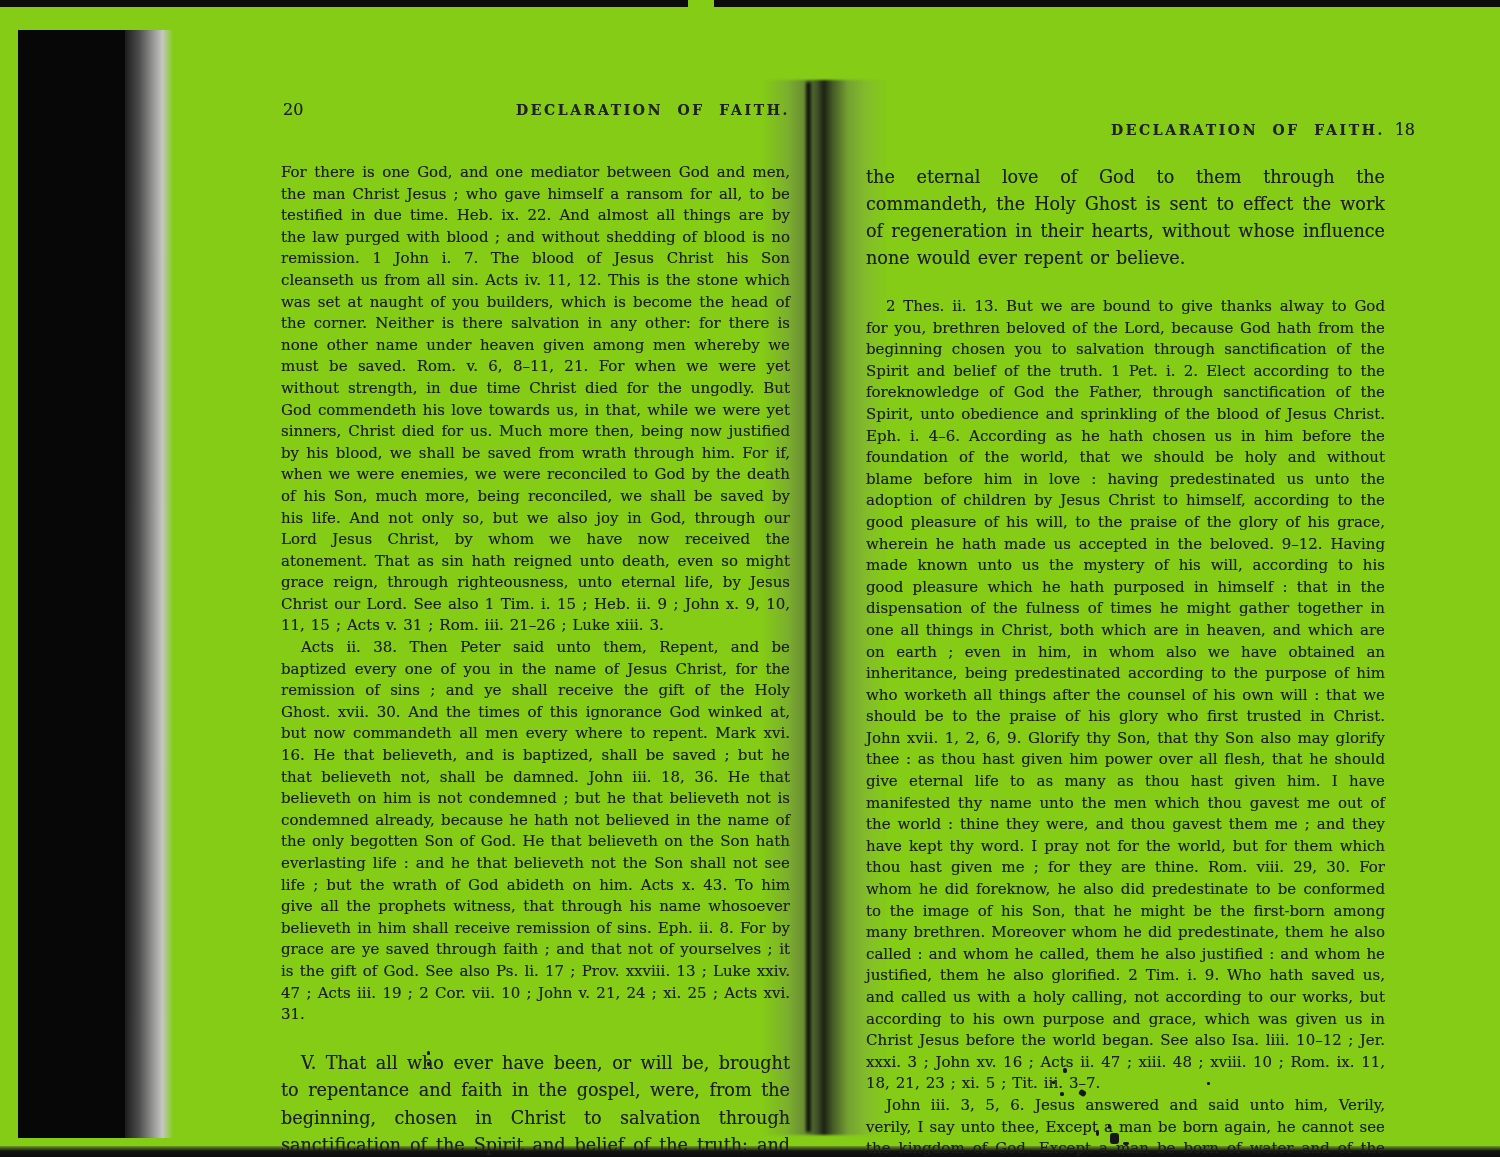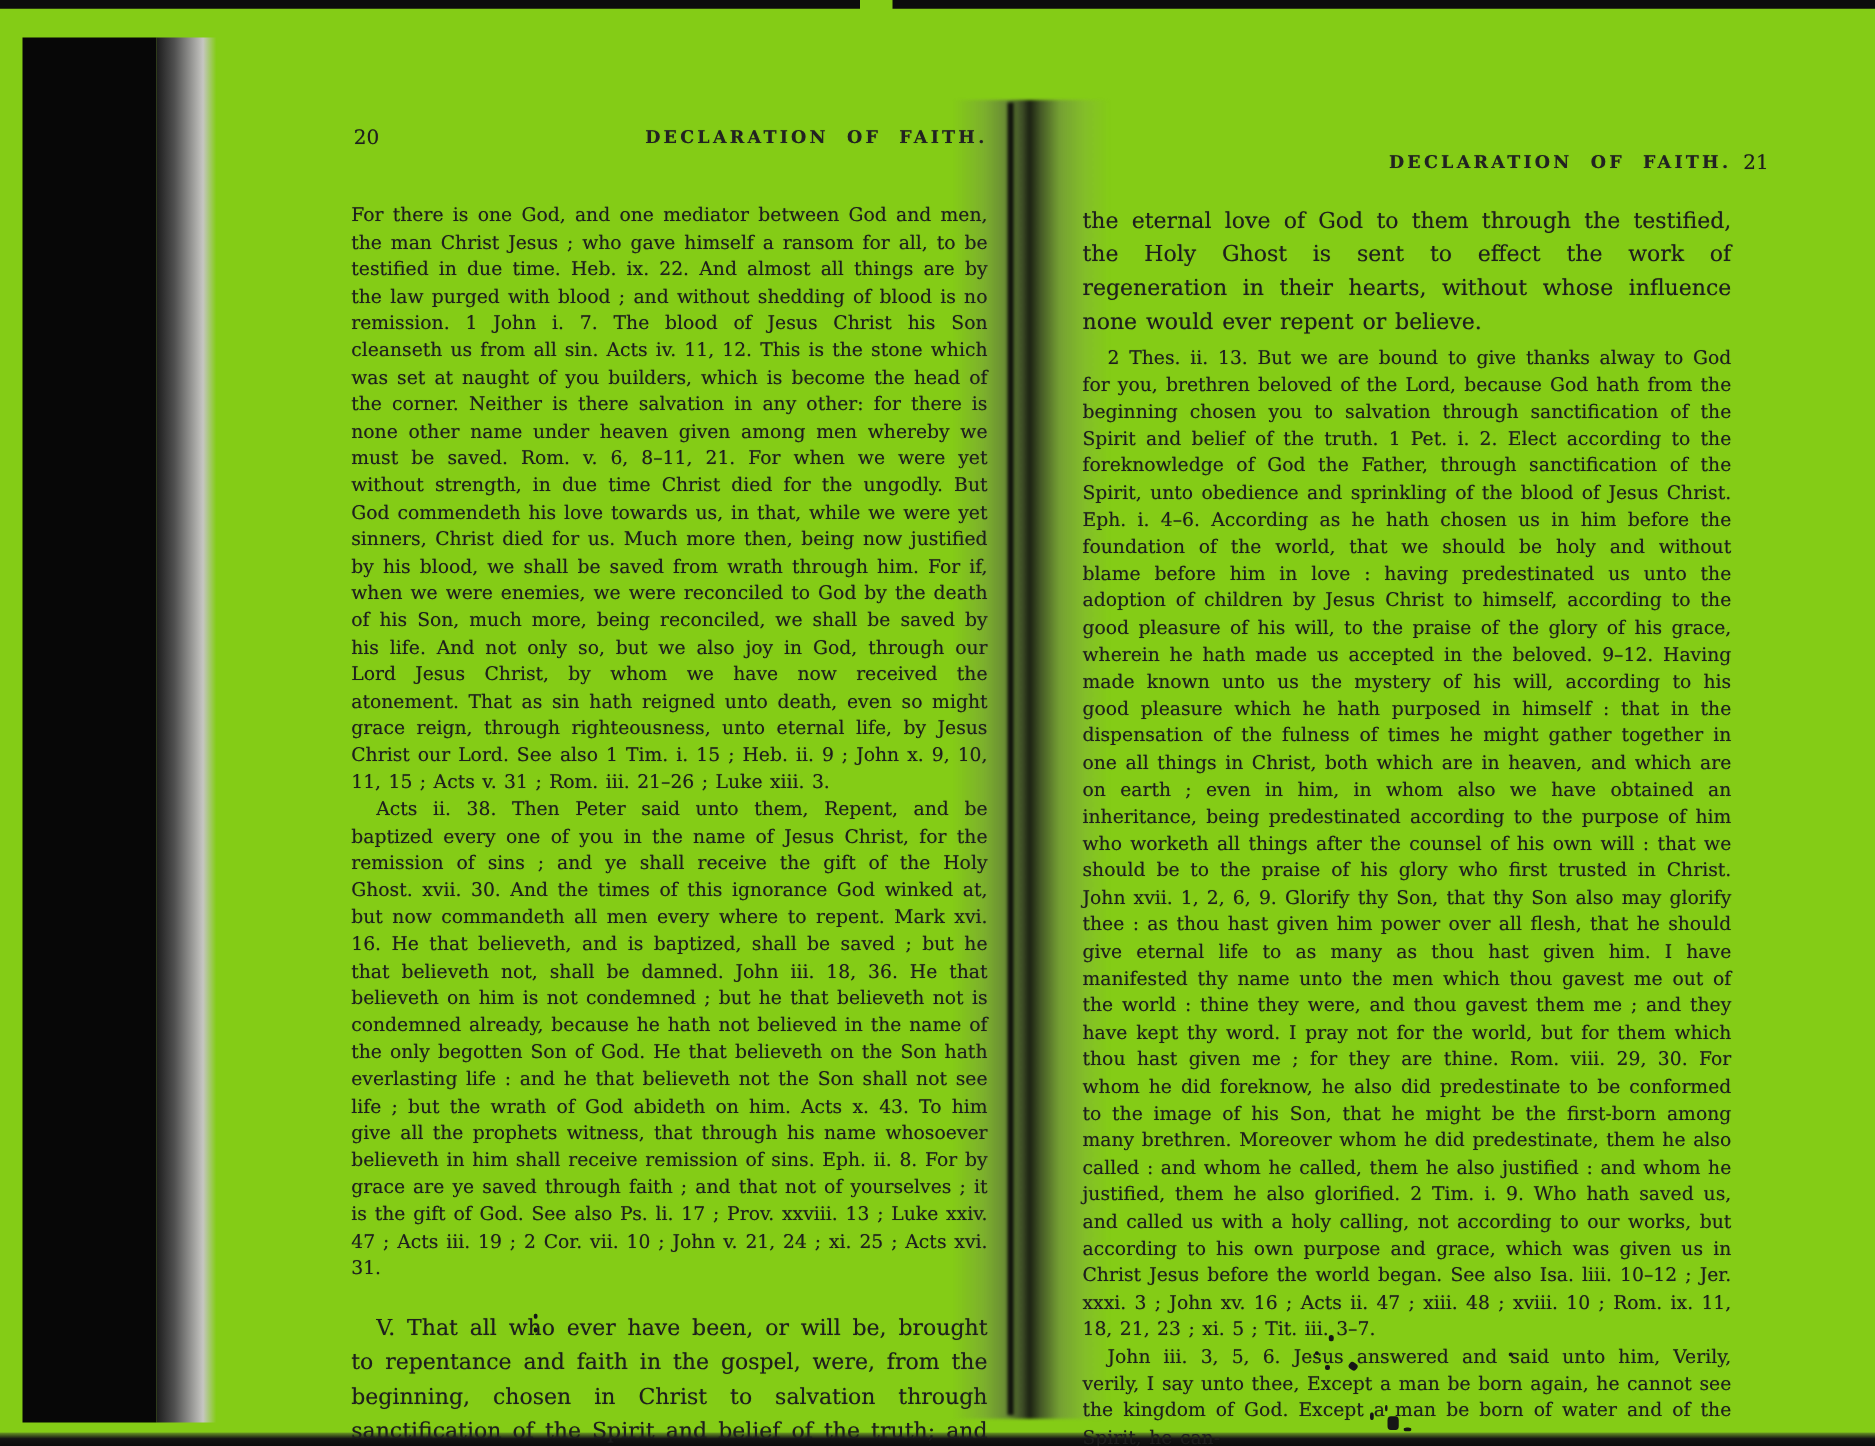--- a/index.html
+++ b/index.html
@@ -80,7 +80,7 @@
   <div class="page" id="page-right">
     <div class="runhead">
       <span class="title">DECLARATION OF FAITH.</span>
-      <span class="pageno right">21</span>
+      <span class="pageno right">18</span>
     </div>
     <p class="body body-lg" id="para-right-1">the eternal love of God to them through the testified, the Holy Ghost is sent to effect the work of regeneration in their hearts, without whose influence none would ever repent or believe.</p>
     <p class="body body-sm ind" id="para-right-2">2 Thes. ii. 13. But we are bound to give thanks alway to God for you, brethren beloved of the Lord, because God hath from the beginning chosen you to salvation through sanctification of the Spirit and belief of the truth. 1 Pet. i. 2. Elect according to the foreknowledge of God the Father, through sanctification of the Spirit, unto obedience and sprinkling of the blood of Jesus Christ. Eph. i. 4–6. According as he hath chosen us in him before the foundation of the world, that we should be holy and without blame before him in love : having predestinated us unto the adoption of children by Jesus Christ to himself, according to the good pleasure of his will, to the praise of the glory of his grace, wherein he hath made us accepted in the beloved. 9–12. Having made known unto us the mystery of his will, according to his good pleasure which he hath purposed in himself : that in the dispensation of the fulness of times he might gather together in one all things in Christ, both which are in heaven, and which are on earth ; even in him, in whom also we have obtained an inheritance, being predestinated according to the purpose of him who worketh all things after the counsel of his own will : that we should be to the praise of his glory who first trusted in Christ. John xvii. 1, 2, 6, 9. Glorify thy Son, that thy Son also may glorify thee : as thou hast given him power over all flesh, that he should give eternal life to as many as thou hast given him. I have manifested thy name unto the men which thou gavest me out of the world : thine they were, and thou gavest them me ; and they have kept thy word. I pray not for the world, but for them which thou hast given me ; for they are thine. Rom. viii. 29, 30. For whom he did foreknow, he also did predestinate to be conformed to the image of his Son, that he might be the first-born among many brethren. Moreover whom he did predestinate, them he also called : and whom he called, them he also justified : and whom he justified, them he also glorified. 2 Tim. i. 9. Who hath saved us, and called us with a holy calling, not according to our works, but according to his own purpose and grace, which was given us in Christ Jesus before the world began. See also Isa. liii. 10–12 ; Jer. xxxi. 3 ; John xv. 16 ; Acts ii. 47 ; xiii. 48 ; xviii. 10 ; Rom. ix. 11, 18, 21, 23 ; xi. 5 ; Tit. iii. 3–7.</p>

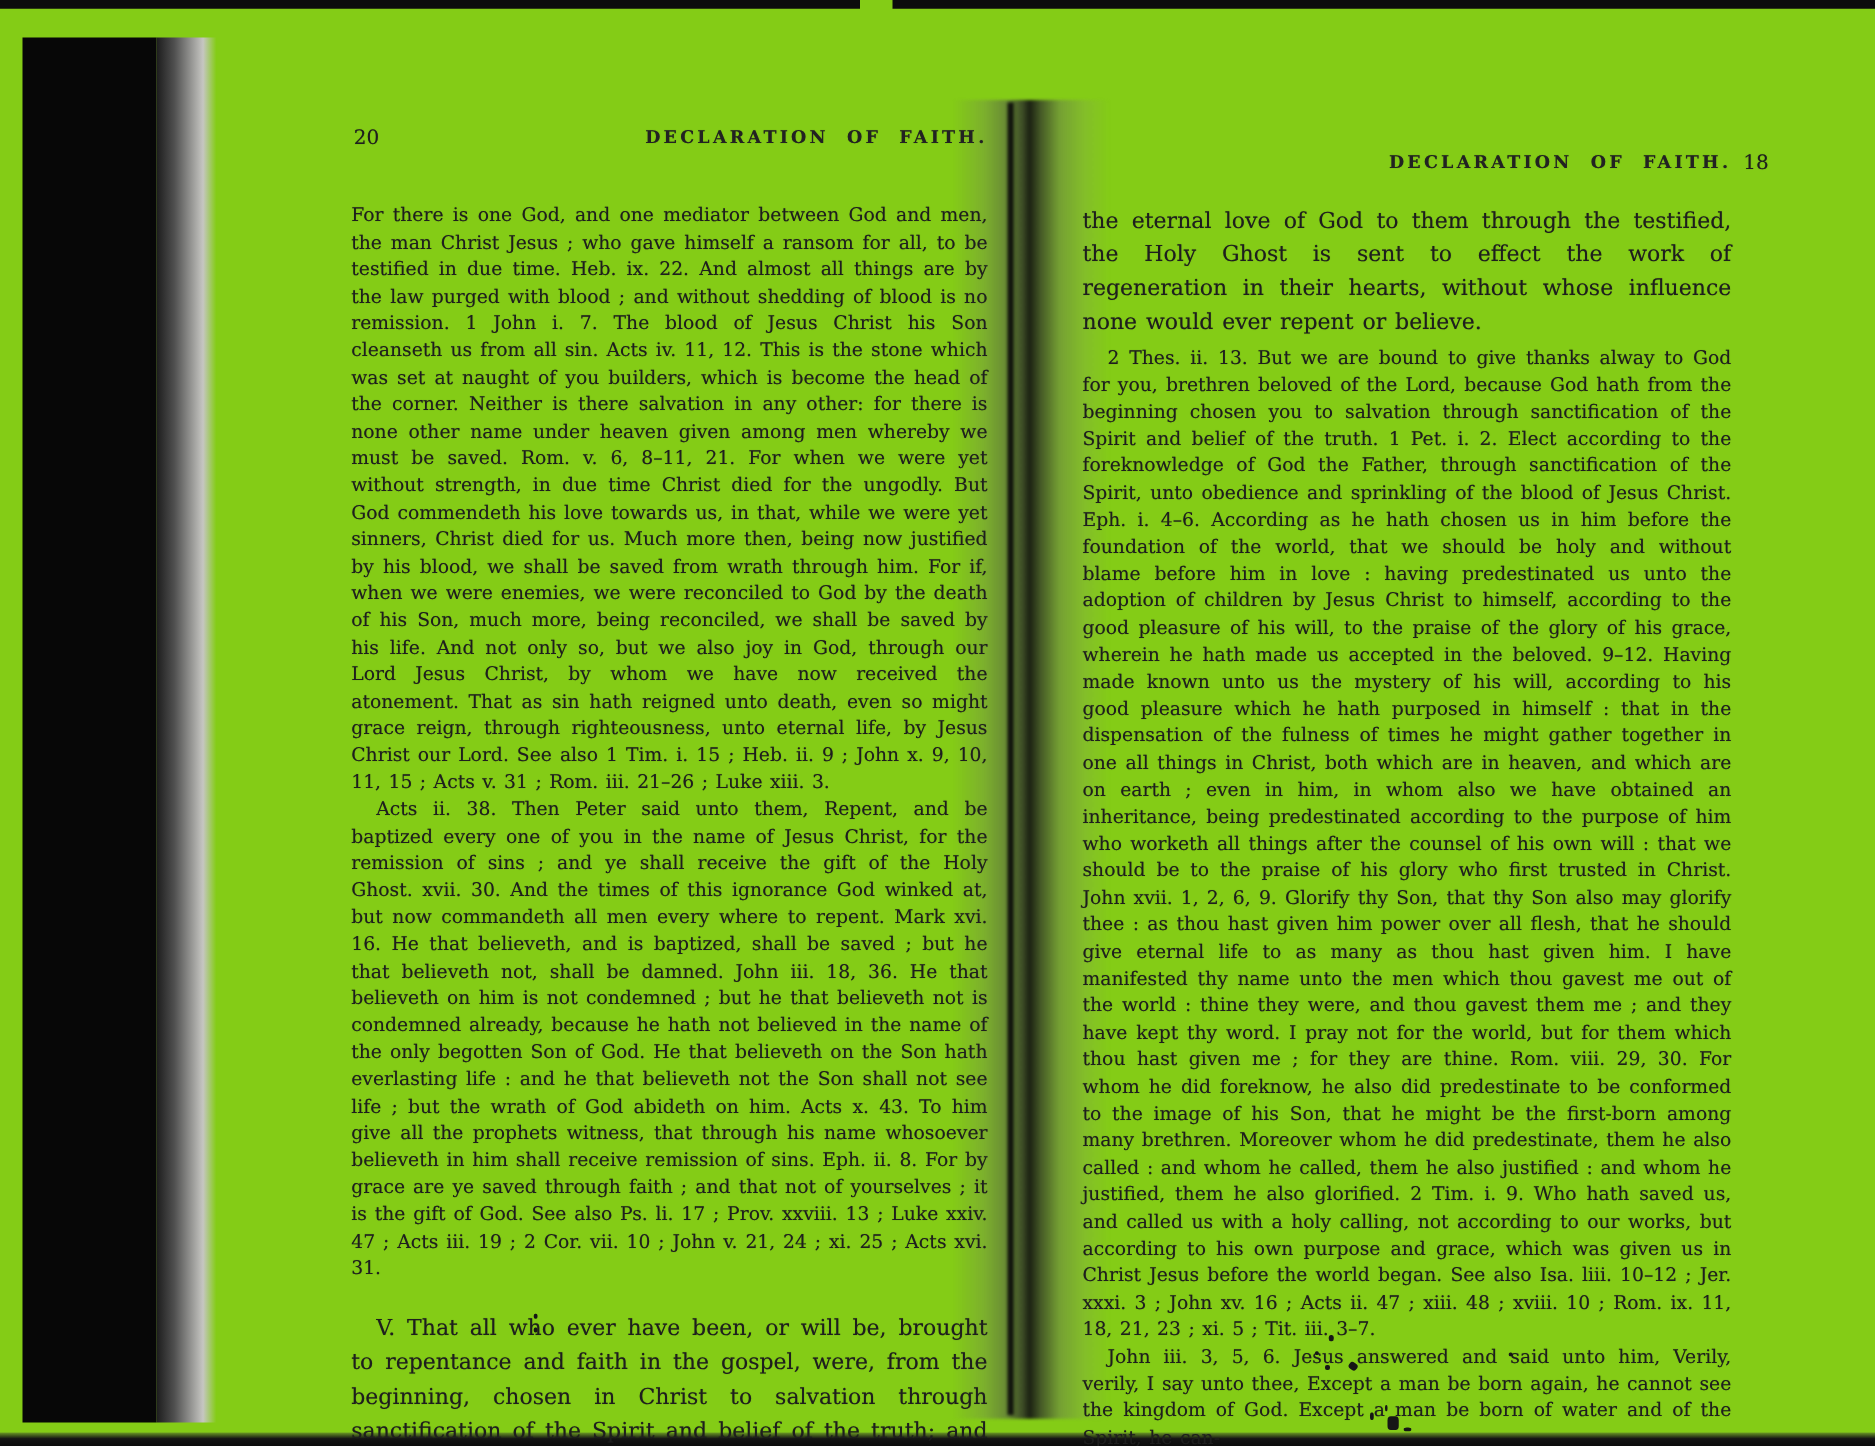--- a/index.html
+++ b/index.html
@@ -82,7 +82,7 @@
       <span class="title">DECLARATION OF FAITH.</span>
       <span class="pageno right">18</span>
     </div>
-    <p class="body body-lg" id="para-right-1">the eternal love of God to them through the testified, the Holy Ghost is sent to effect the work of regeneration in their hearts, without whose influence none would ever repent or believe.</p>
+    <p class="body body-lg" id="para-right-1">the eternal love of God to them through the commandeth, the Holy Ghost is sent to effect the work of regeneration in their hearts, without whose influence none would ever repent or believe.</p>
     <p class="body body-sm ind" id="para-right-2">2 Thes. ii. 13. But we are bound to give thanks alway to God for you, brethren beloved of the Lord, because God hath from the beginning chosen you to salvation through sanctification of the Spirit and belief of the truth. 1 Pet. i. 2. Elect according to the foreknowledge of God the Father, through sanctification of the Spirit, unto obedience and sprinkling of the blood of Jesus Christ. Eph. i. 4–6. According as he hath chosen us in him before the foundation of the world, that we should be holy and without blame before him in love : having predestinated us unto the adoption of children by Jesus Christ to himself, according to the good pleasure of his will, to the praise of the glory of his grace, wherein he hath made us accepted in the beloved. 9–12. Having made known unto us the mystery of his will, according to his good pleasure which he hath purposed in himself : that in the dispensation of the fulness of times he might gather together in one all things in Christ, both which are in heaven, and which are on earth ; even in him, in whom also we have obtained an inheritance, being predestinated according to the purpose of him who worketh all things after the counsel of his own will : that we should be to the praise of his glory who first trusted in Christ. John xvii. 1, 2, 6, 9. Glorify thy Son, that thy Son also may glorify thee : as thou hast given him power over all flesh, that he should give eternal life to as many as thou hast given him. I have manifested thy name unto the men which thou gavest me out of the world : thine they were, and thou gavest them me ; and they have kept thy word. I pray not for the world, but for them which thou hast given me ; for they are thine. Rom. viii. 29, 30. For whom he did foreknow, he also did predestinate to be conformed to the image of his Son, that he might be the first-born among many brethren. Moreover whom he did predestinate, them he also called : and whom he called, them he also justified : and whom he justified, them he also glorified. 2 Tim. i. 9. Who hath saved us, and called us with a holy calling, not according to our works, but according to his own purpose and grace, which was given us in Christ Jesus before the world began. See also Isa. liii. 10–12 ; Jer. xxxi. 3 ; John xv. 16 ; Acts ii. 47 ; xiii. 48 ; xviii. 10 ; Rom. ix. 11, 18, 21, 23 ; xi. 5 ; Tit. iii. 3–7.</p>
     <p class="body body-sm ind" id="para-right-3">John iii. 3, 5, 6. Jesus answered and said unto him, Verily, verily, I say unto thee, Except a man be born again, he cannot see the kingdom of God. Except a man be born of water and of the Spirit, he can-</p>
   </div>

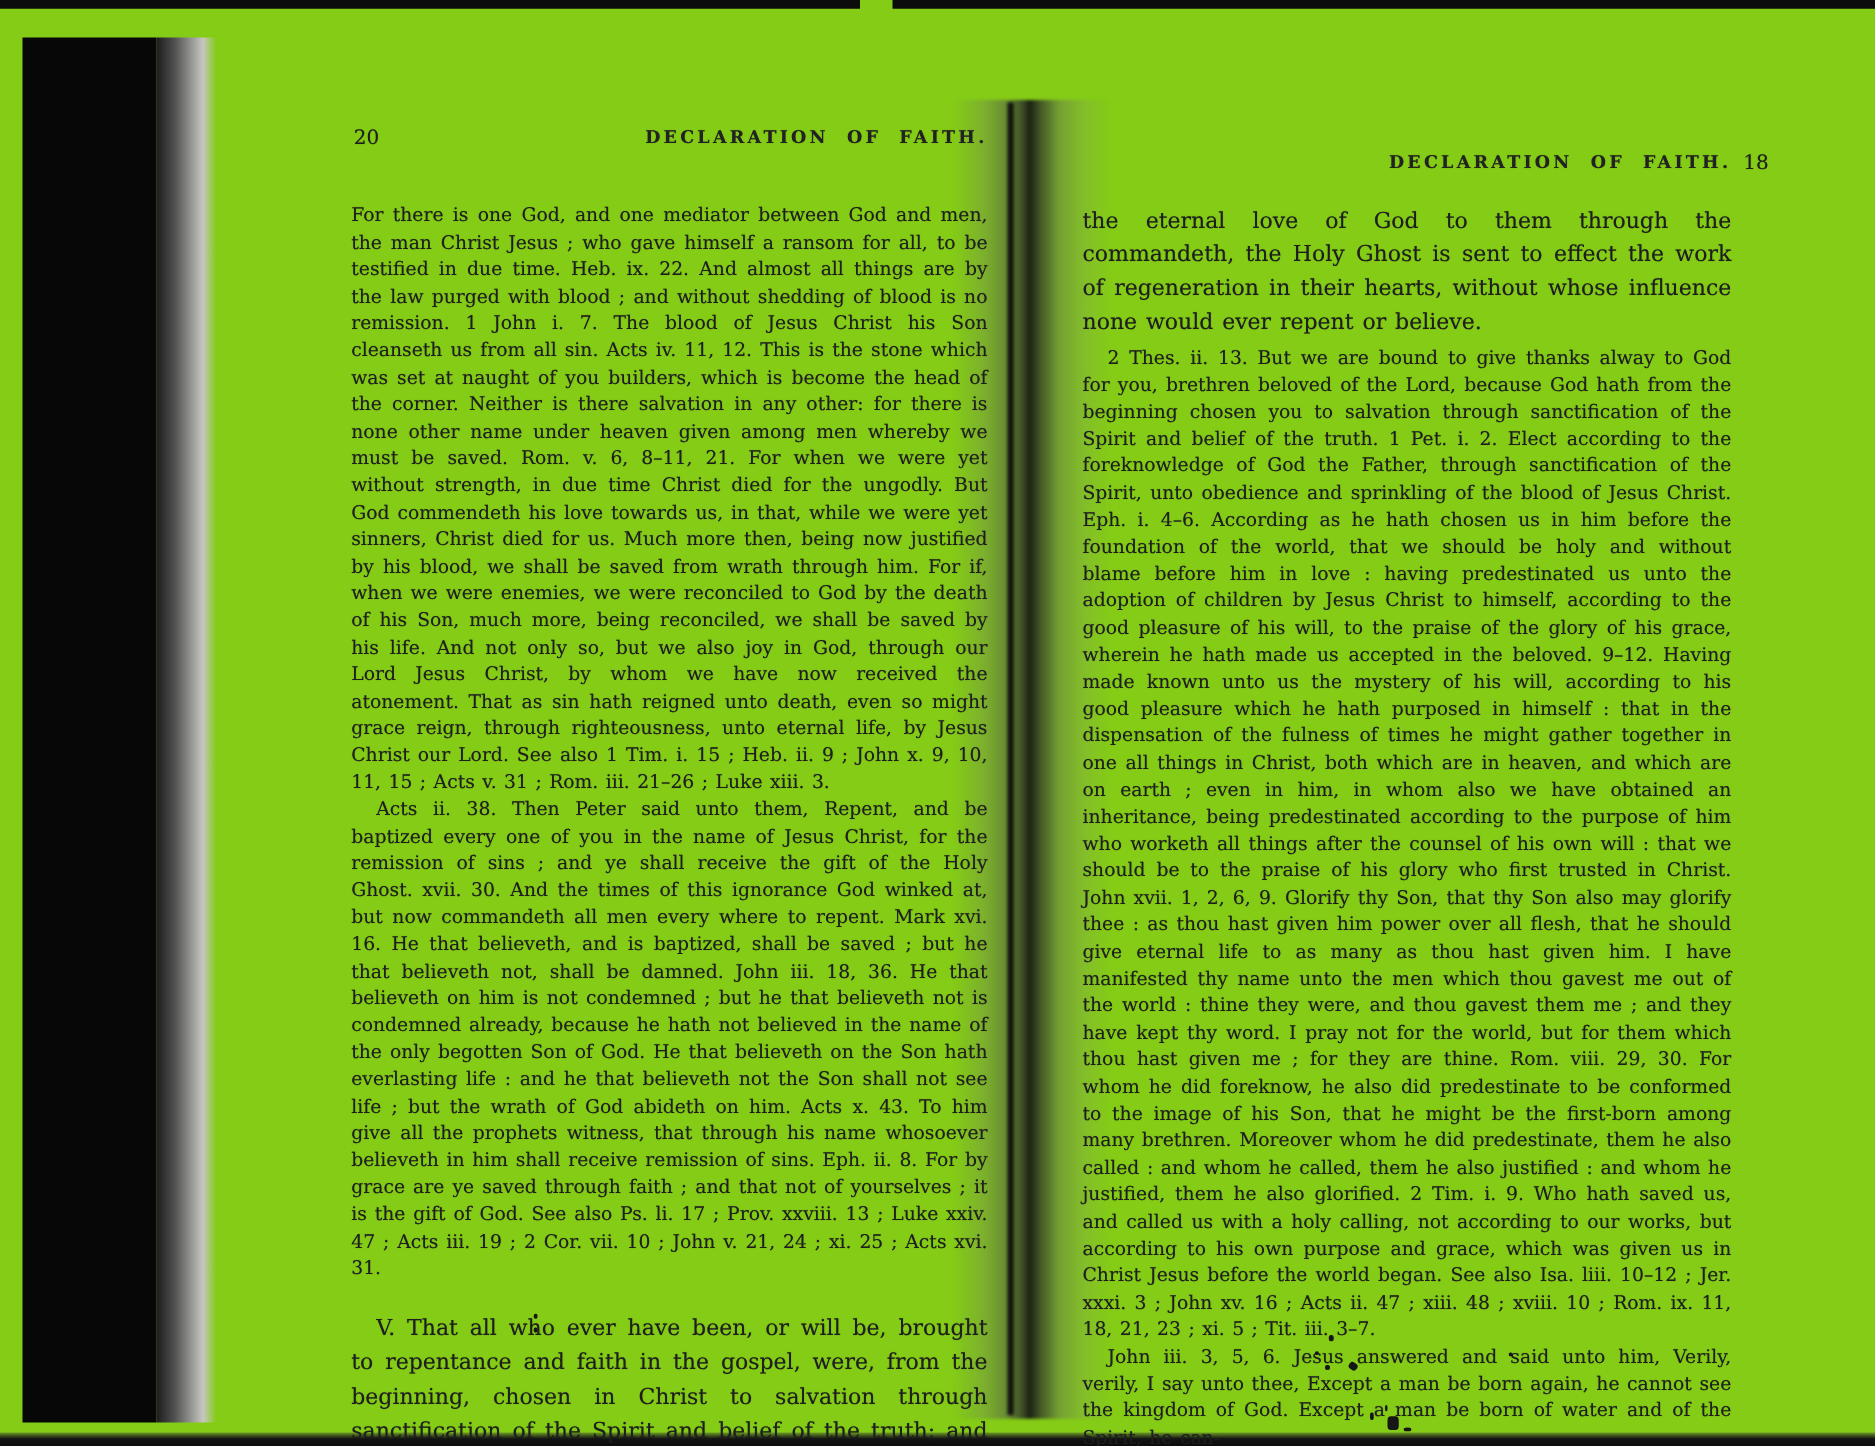--- a/index.html
+++ b/index.html
@@ -52,7 +52,7 @@
   #para-left-1{margin-top:38px;}
   #para-left-3{margin-top:24px; line-height:27.5px;}
   #para-right-1{margin-top:22px;}
-  #para-right-2{margin-top:4px;}
+  #para-right-2{margin-top:24px;}
 </style>
 </head>
 <body>

